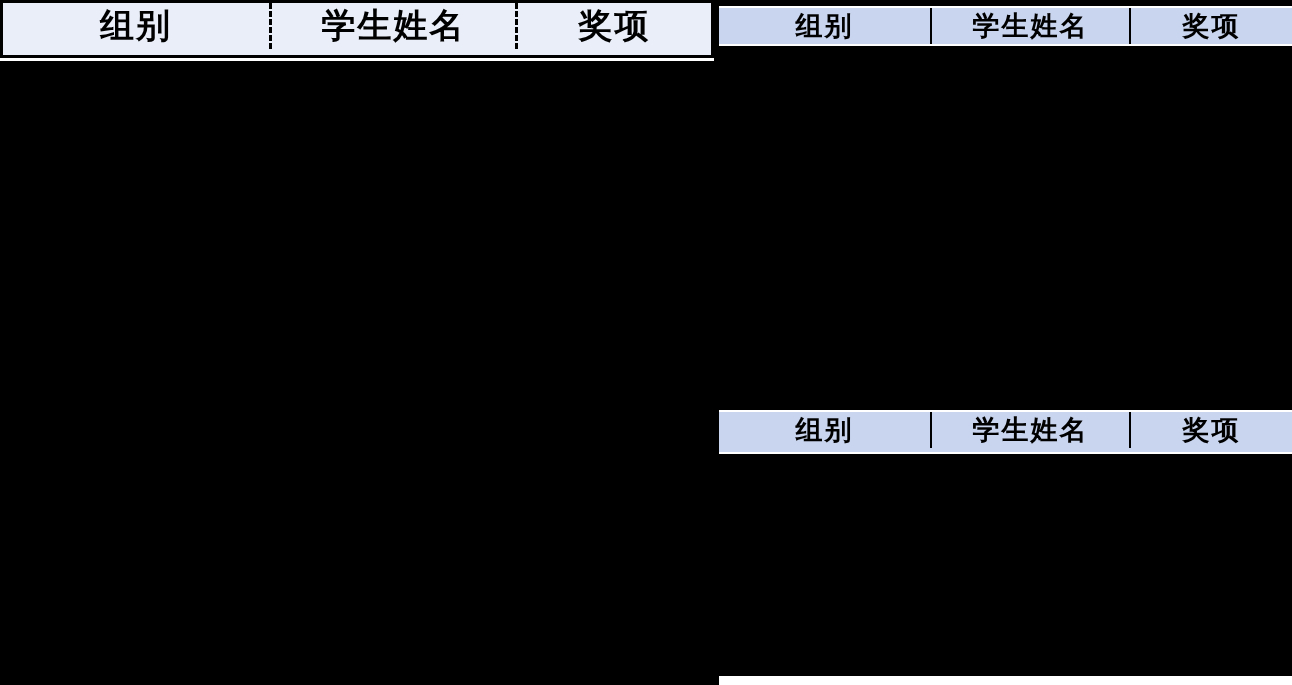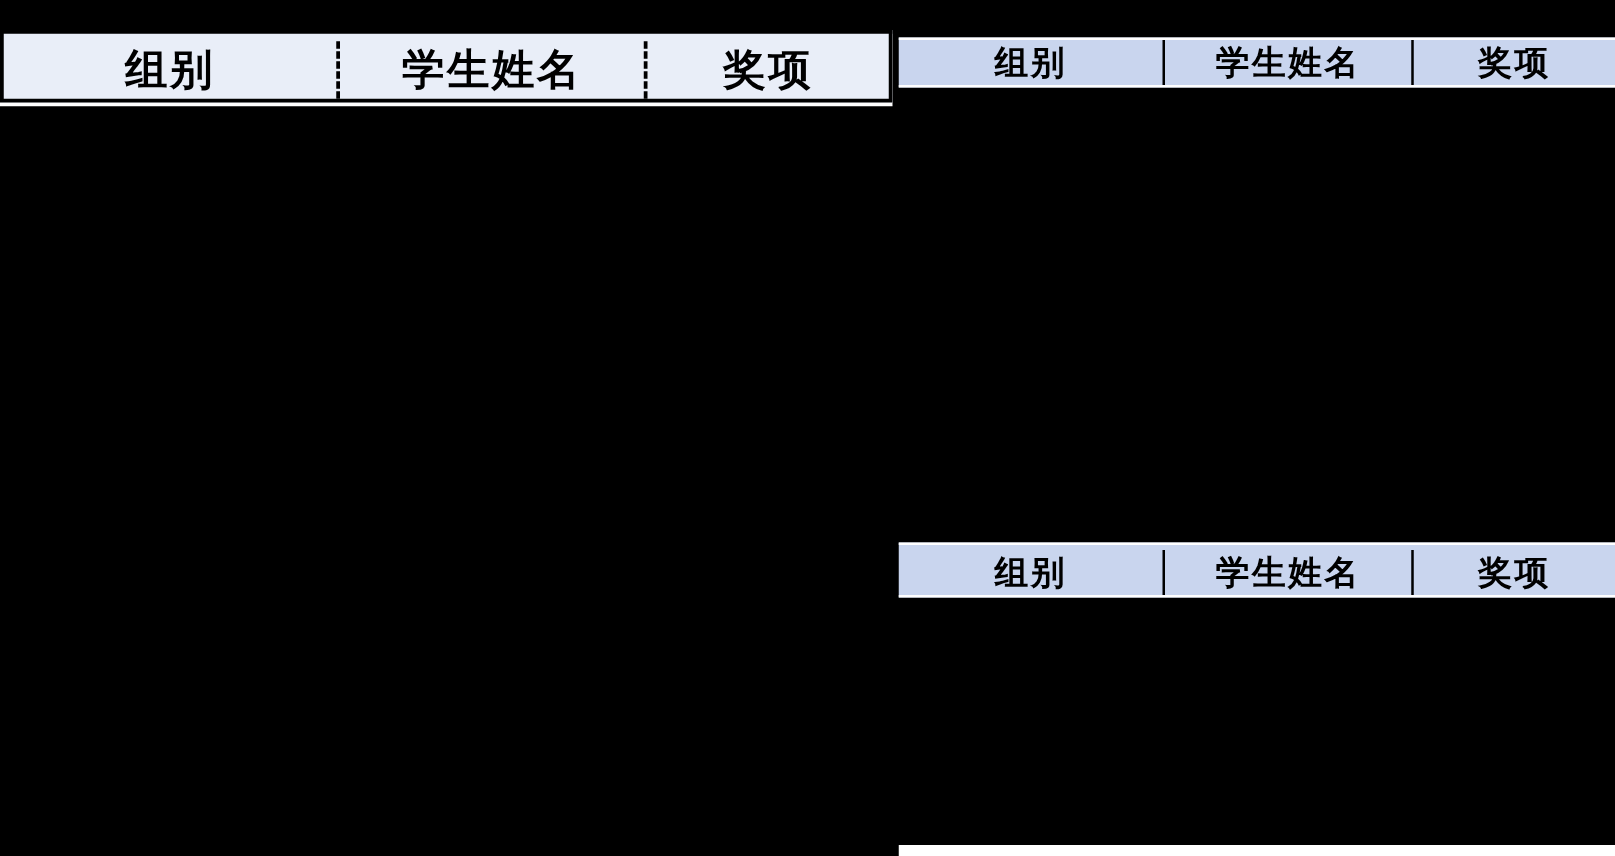--- a/index.html
+++ b/index.html
@@ -18,11 +18,10 @@
   .table-header {
     position: absolute;
     display: flex;
-    align-items: flex-end;
+    align-items: flex-start;
     box-sizing: border-box;
     color: var(--header-text, #000000);
     font-weight: bold;
-    margin-top: 24px;
   }
   .cell {
     display: flex;

